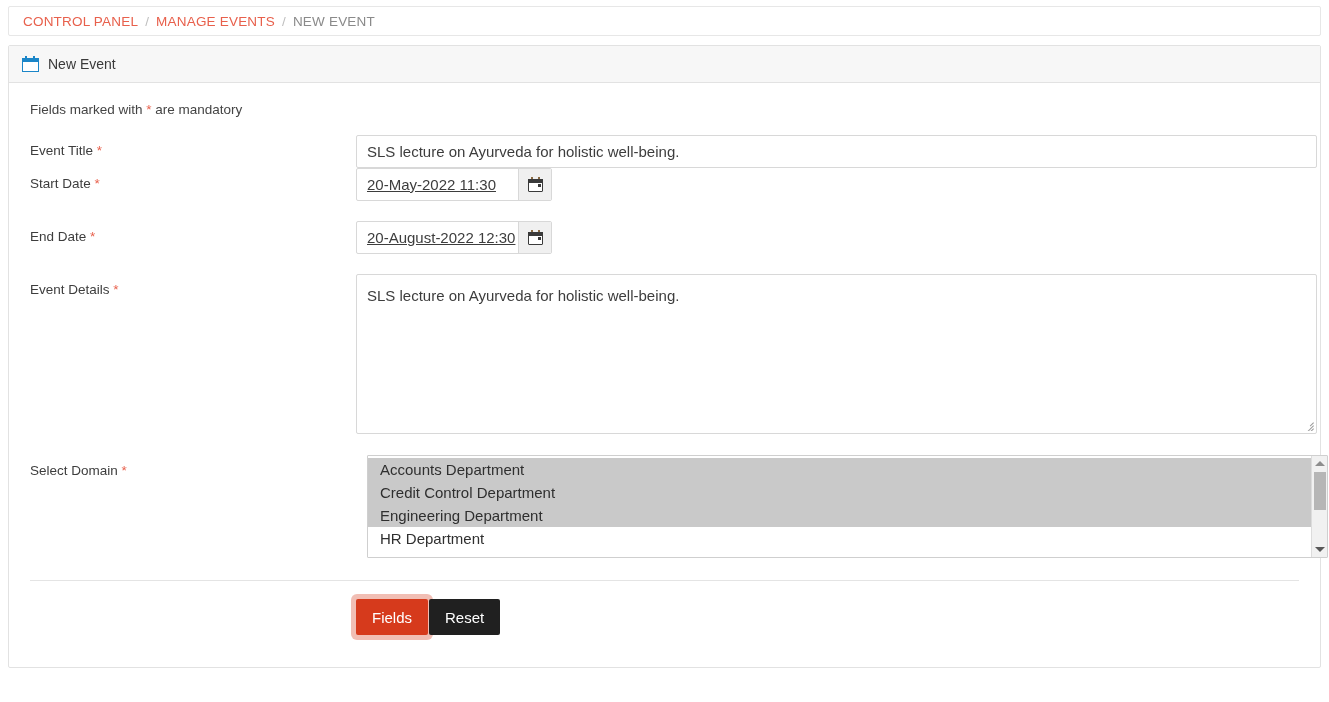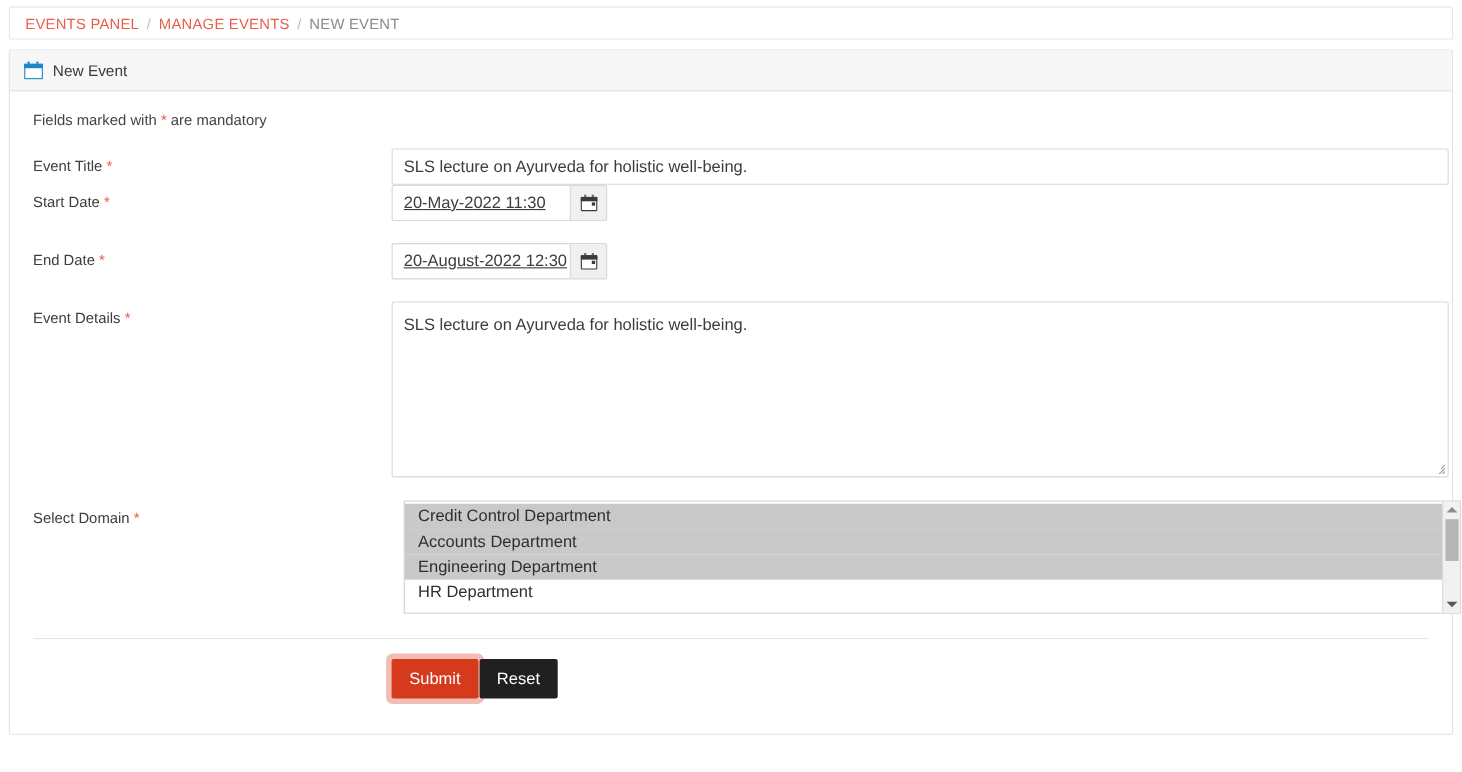--- a/index.html
+++ b/index.html
@@ -266,7 +266,7 @@
 <body>
 
 <div class="breadcrumb-bar">
-  <a class="crumb-link" href="#">EVENTS PANEL</a>
+  <a class="crumb-link" href="#">CONTROL PANEL</a>
   <span class="crumb-sep">/</span>
   <a class="crumb-link" href="#">MANAGE EVENTS</a>
   <span class="crumb-sep">/</span>

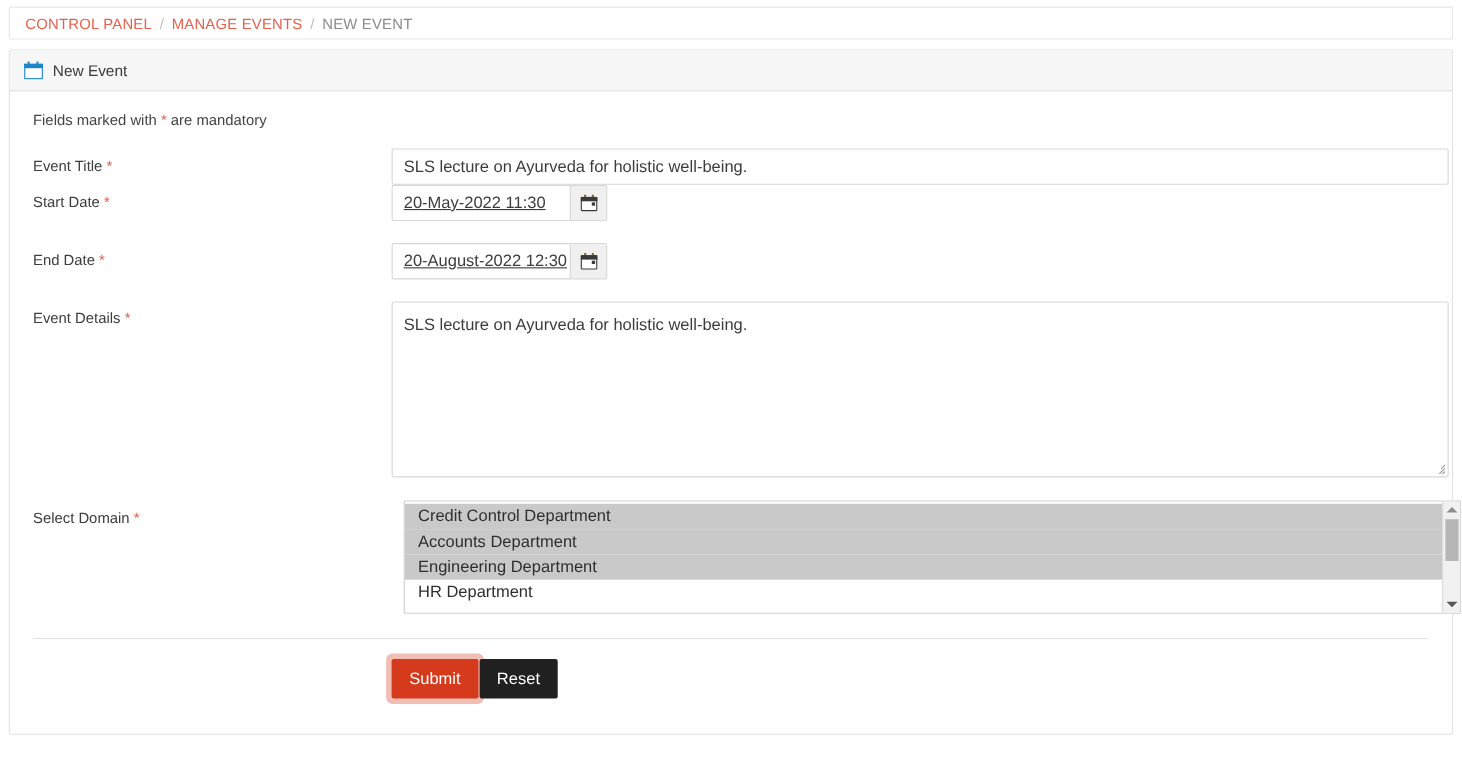--- a/index.html
+++ b/index.html
@@ -368,8 +368,8 @@
       <div class="fld-control">
         <div class="select-wrap">
           <div class="select-list">
+            <div class="opt sel">Accounts Department</div>
             <div class="opt sel">Credit Control Department</div>
-            <div class="opt sel">Accounts Department</div>
             <div class="opt sel">Engineering Department</div>
             <div class="opt">HR Department</div>
           </div>

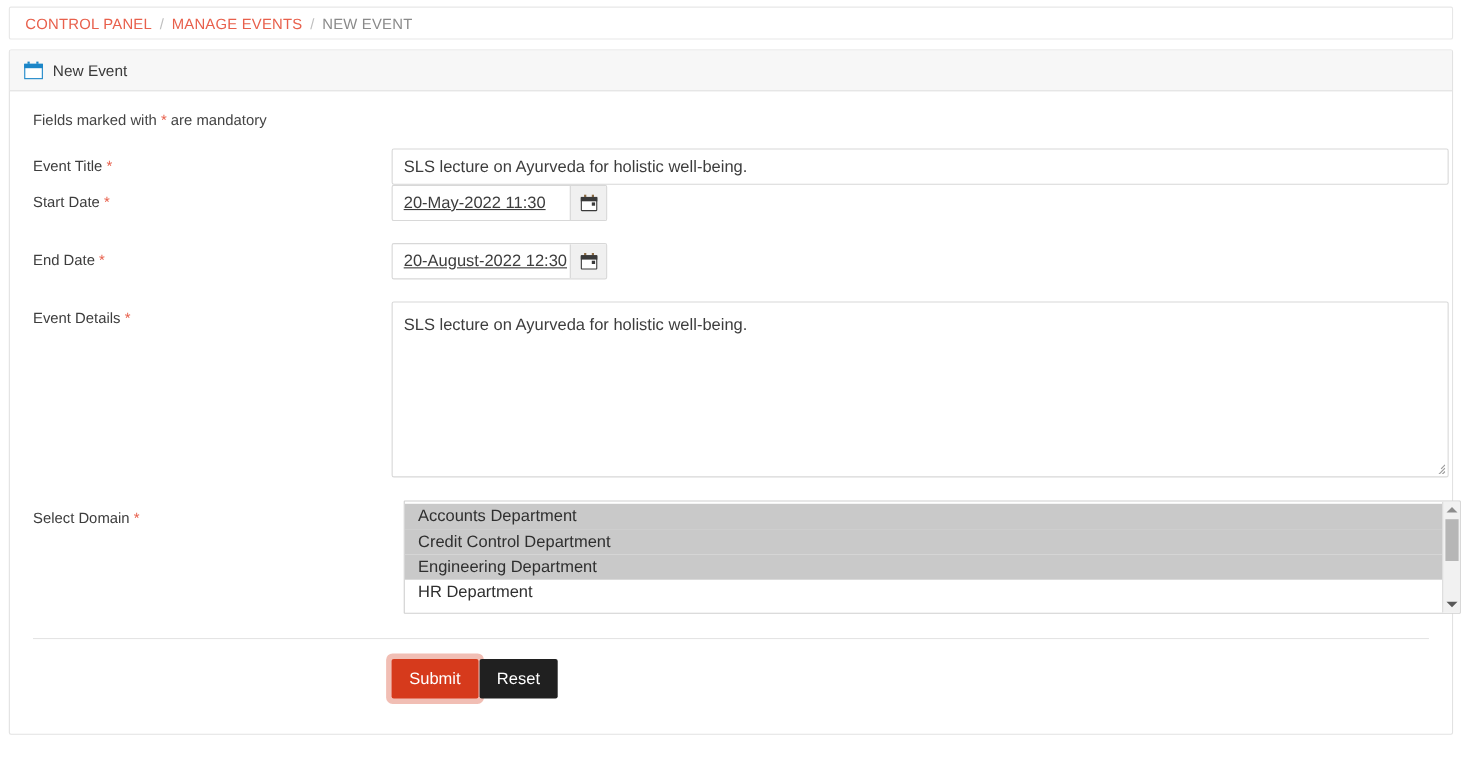--- a/index.html
+++ b/index.html
@@ -385,7 +385,7 @@
     <div class="form-divider"></div>
 
     <div class="actions">
-      <button class="btn btn-submit">Submit</button>
+      <button class="btn btn-submit">Fields</button>
       <button class="btn btn-reset">Reset</button>
     </div>
 

